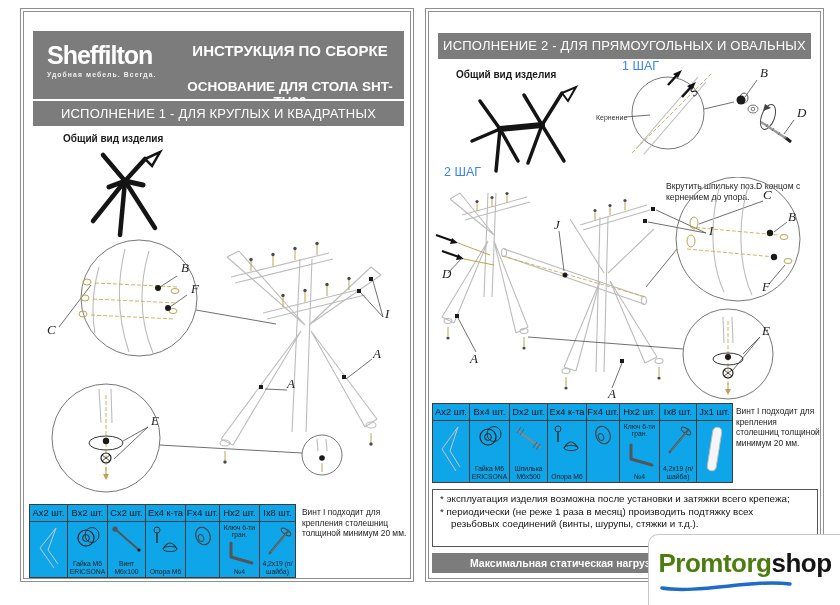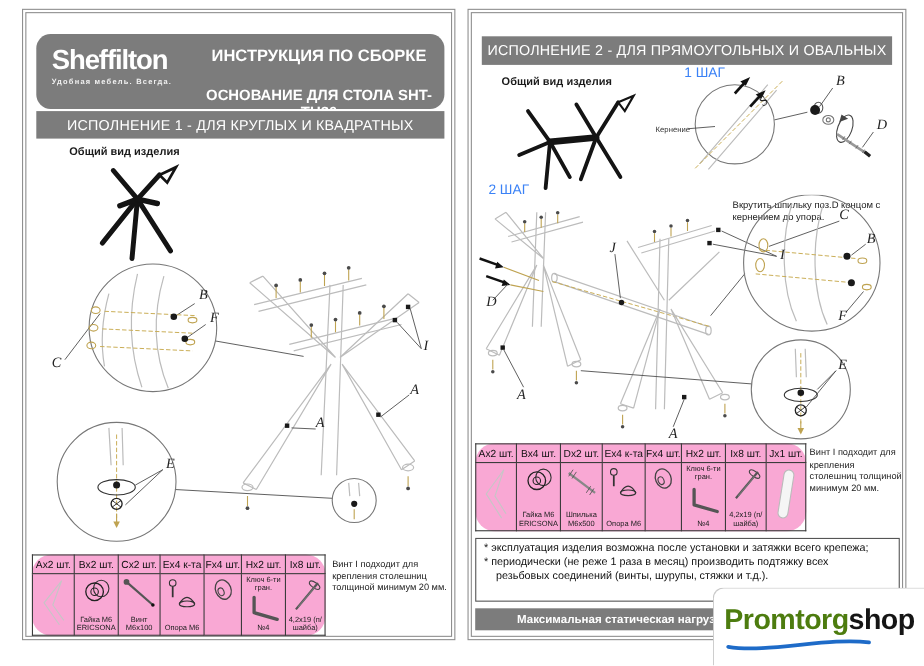--- a/index.html
+++ b/index.html
@@ -41,7 +41,7 @@
   <div class="page" style="left:20px;width:392px;">
     <div class="page-frame"></div>
 
-    <div class="graybox" style="left:12px;top:22px;width:371px;height:68px;border-radius:13px;">
+    <div class="graybox" style="left:12px;top:22px;width:371px;height:68px;">
       <div style="position:absolute;left:14px;top:12px;">
         <div style="font-size:25px;font-weight:bold;letter-spacing:-1px;line-height:1;">Sheffilton</div>
         <div style="font-size:6.8px;font-weight:bold;letter-spacing:1.1px;margin-top:3px;color:#f1f1f1;">Удобная мебель. Всегда.</div>

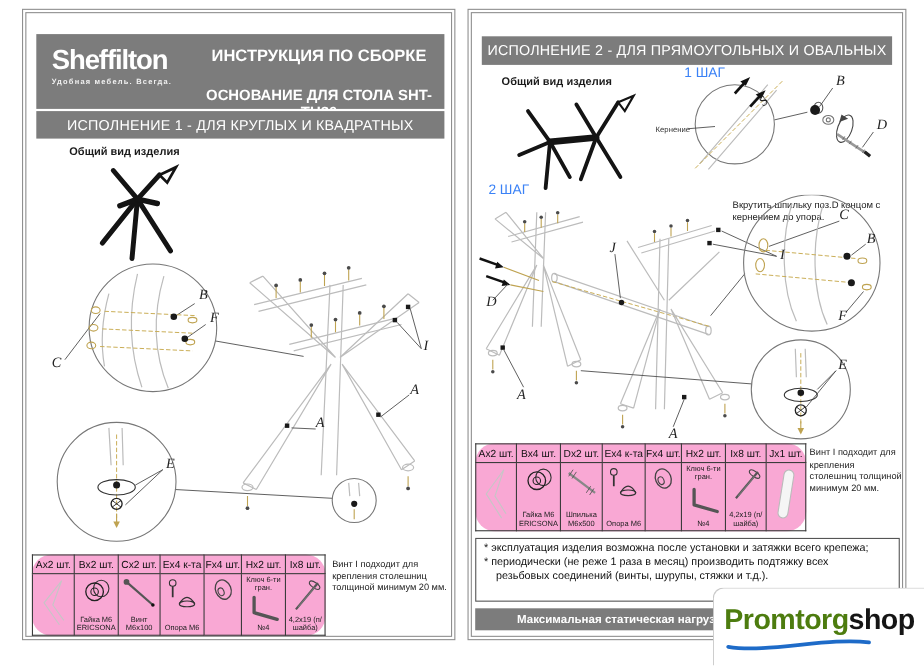--- a/index.html
+++ b/index.html
@@ -12,7 +12,7 @@
   .ovlabel{position:absolute;font-weight:bold;font-size:10px;color:#1a1a1a;}
   .steplabel{position:absolute;font-size:12.5px;color:#3b82f6;}
   .notetxt{position:absolute;font-size:8.4px;line-height:1.25;color:#222;}
-  table.parts{position:absolute;border-collapse:collapse;table-layout:fixed;background:#f9a8d4;border-radius:18px;}
+  table.parts{position:absolute;border-collapse:collapse;table-layout:fixed;background:#0ea5e9;}
   table.parts td{border:1px solid #3c3c3c;padding:0;vertical-align:top;}
   .phead{font-size:9.3px;text-align:center;height:16px;line-height:16px;white-space:nowrap;overflow:hidden;}
   .pbody{height:100%;display:flex;flex-direction:column;align-items:center;justify-content:space-between;padding:2px 1px;box-sizing:border-box;}

